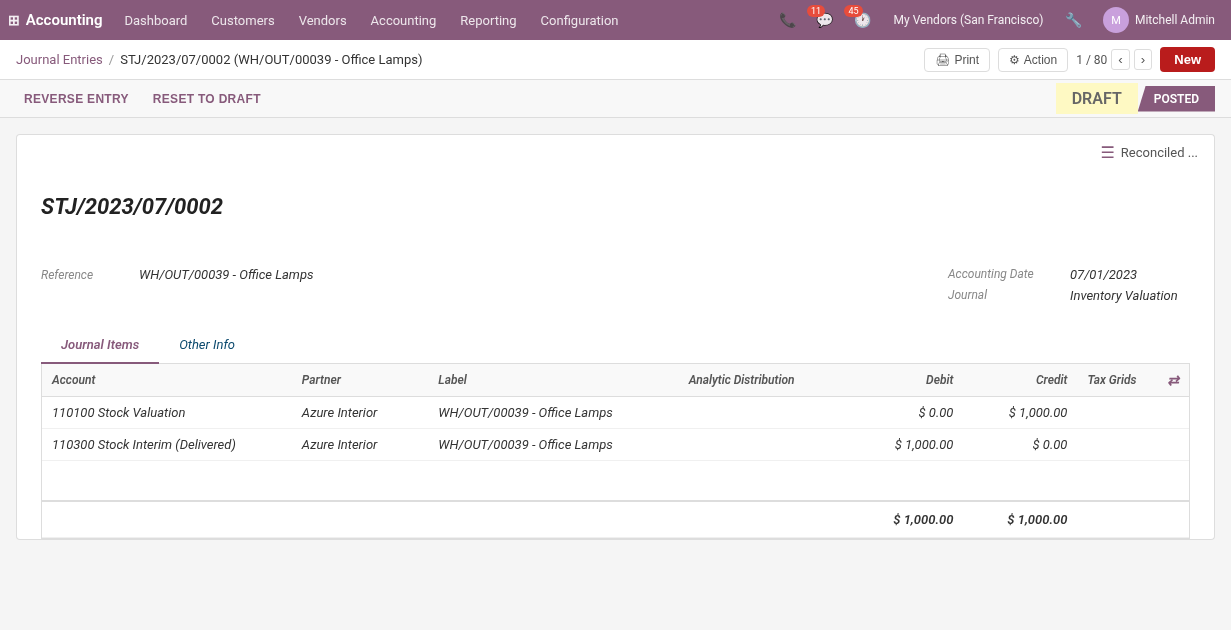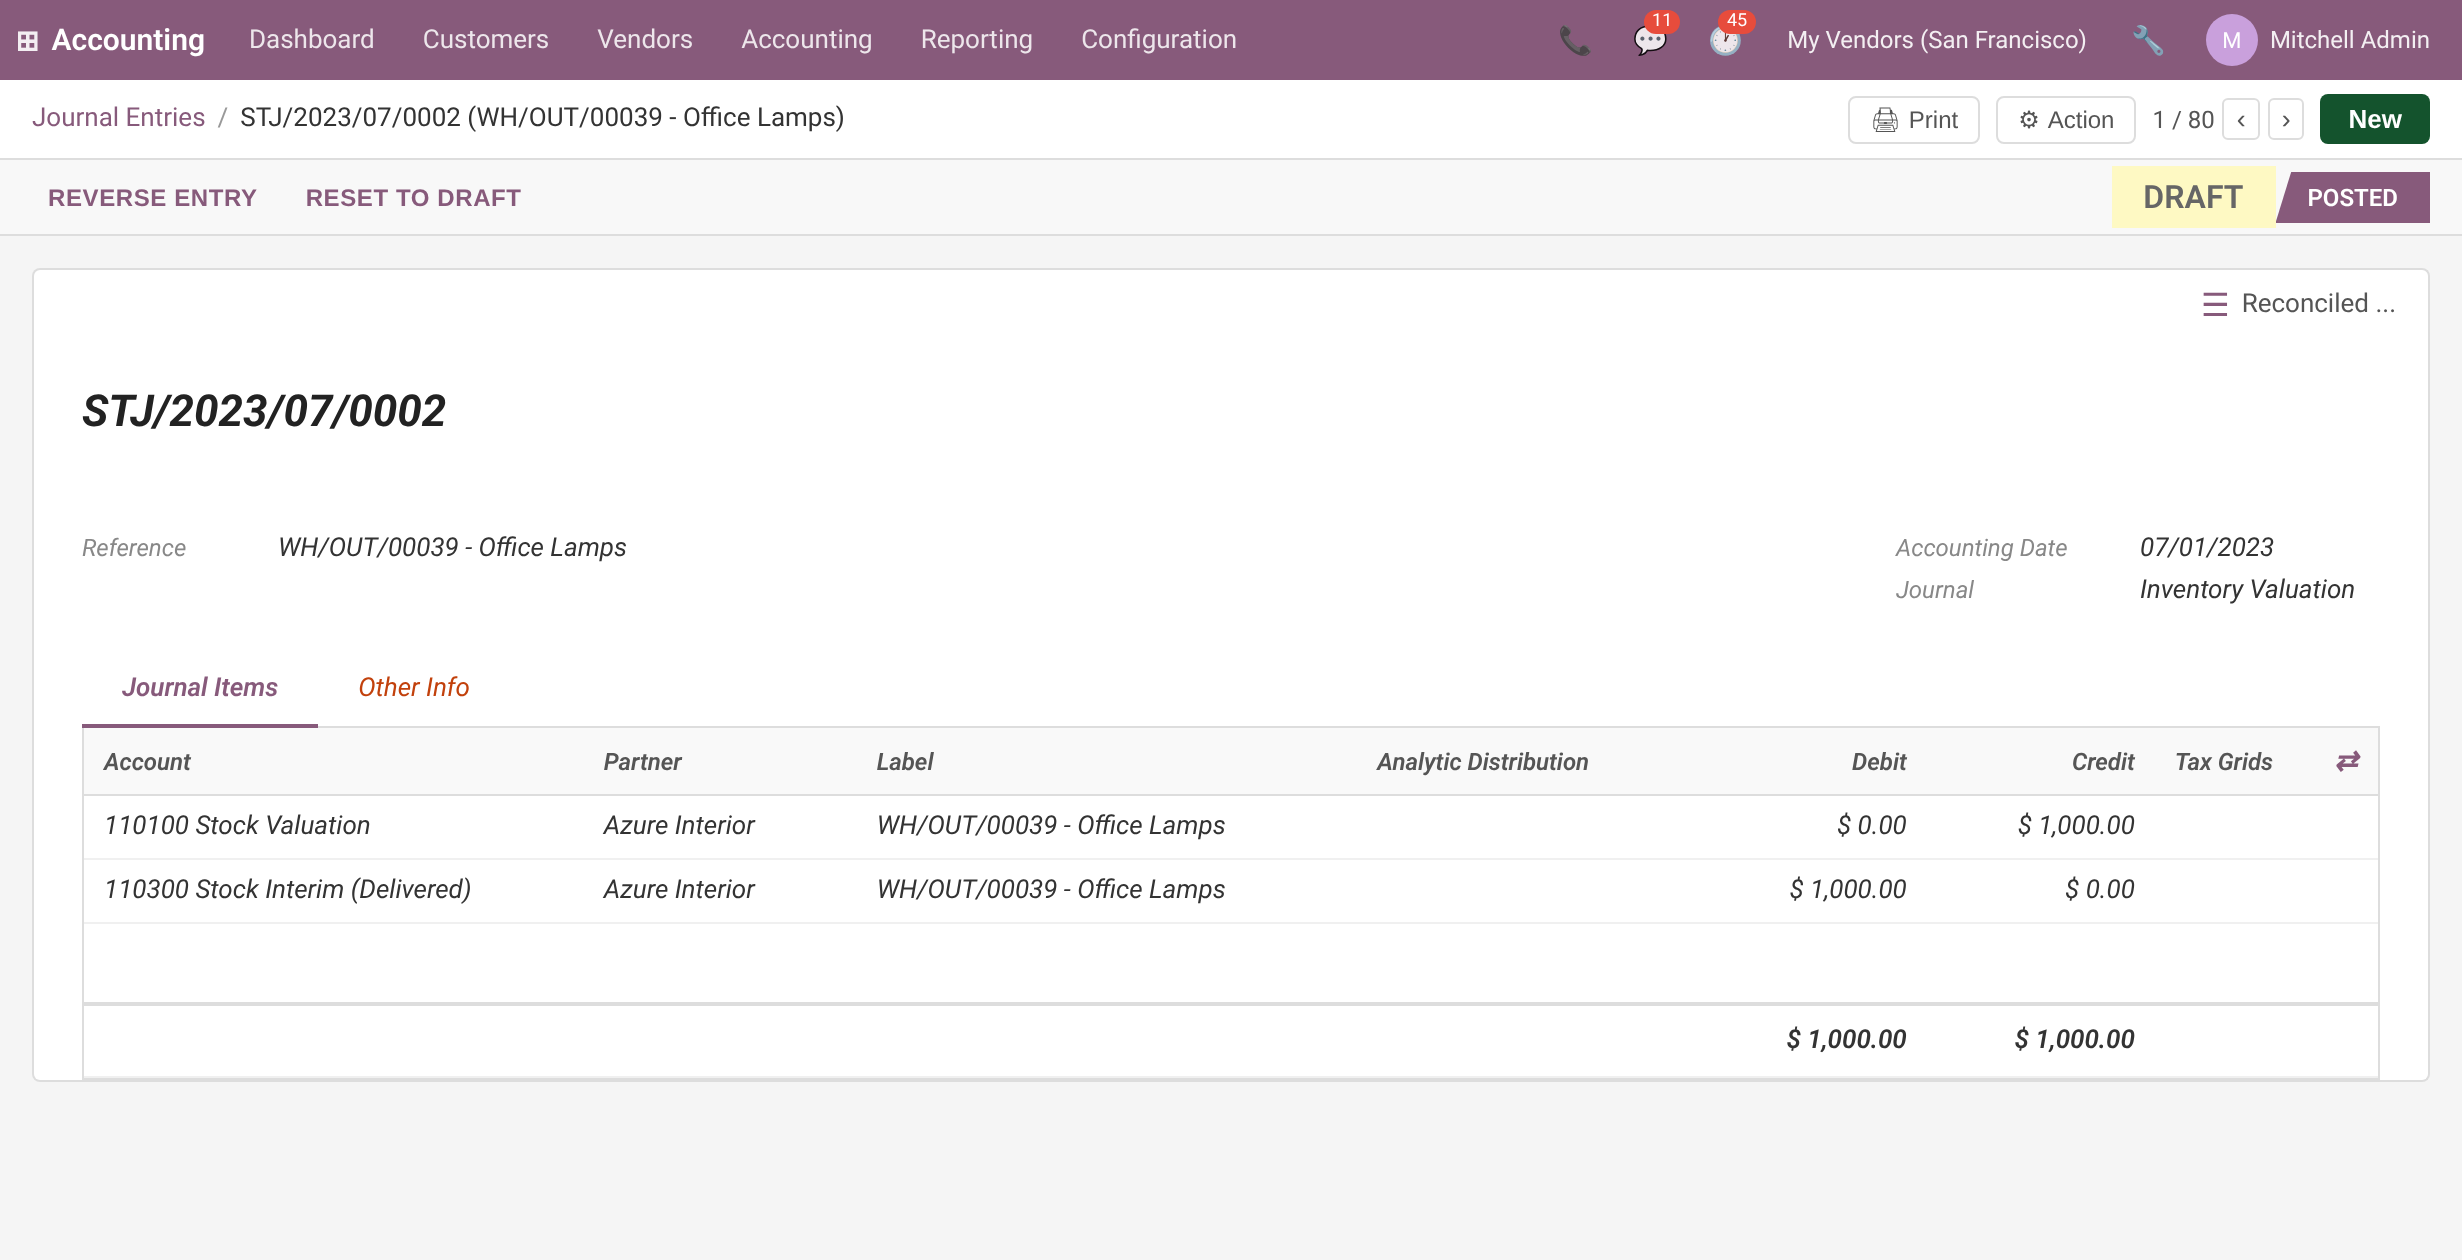--- a/index.html
+++ b/index.html
@@ -63,7 +63,7 @@
       padding: 1px 4px;
       position: absolute;
       top: 5px;
-      right: 2px;
+      right: 17px;
       text-align: center;
     }
     .nav-company {

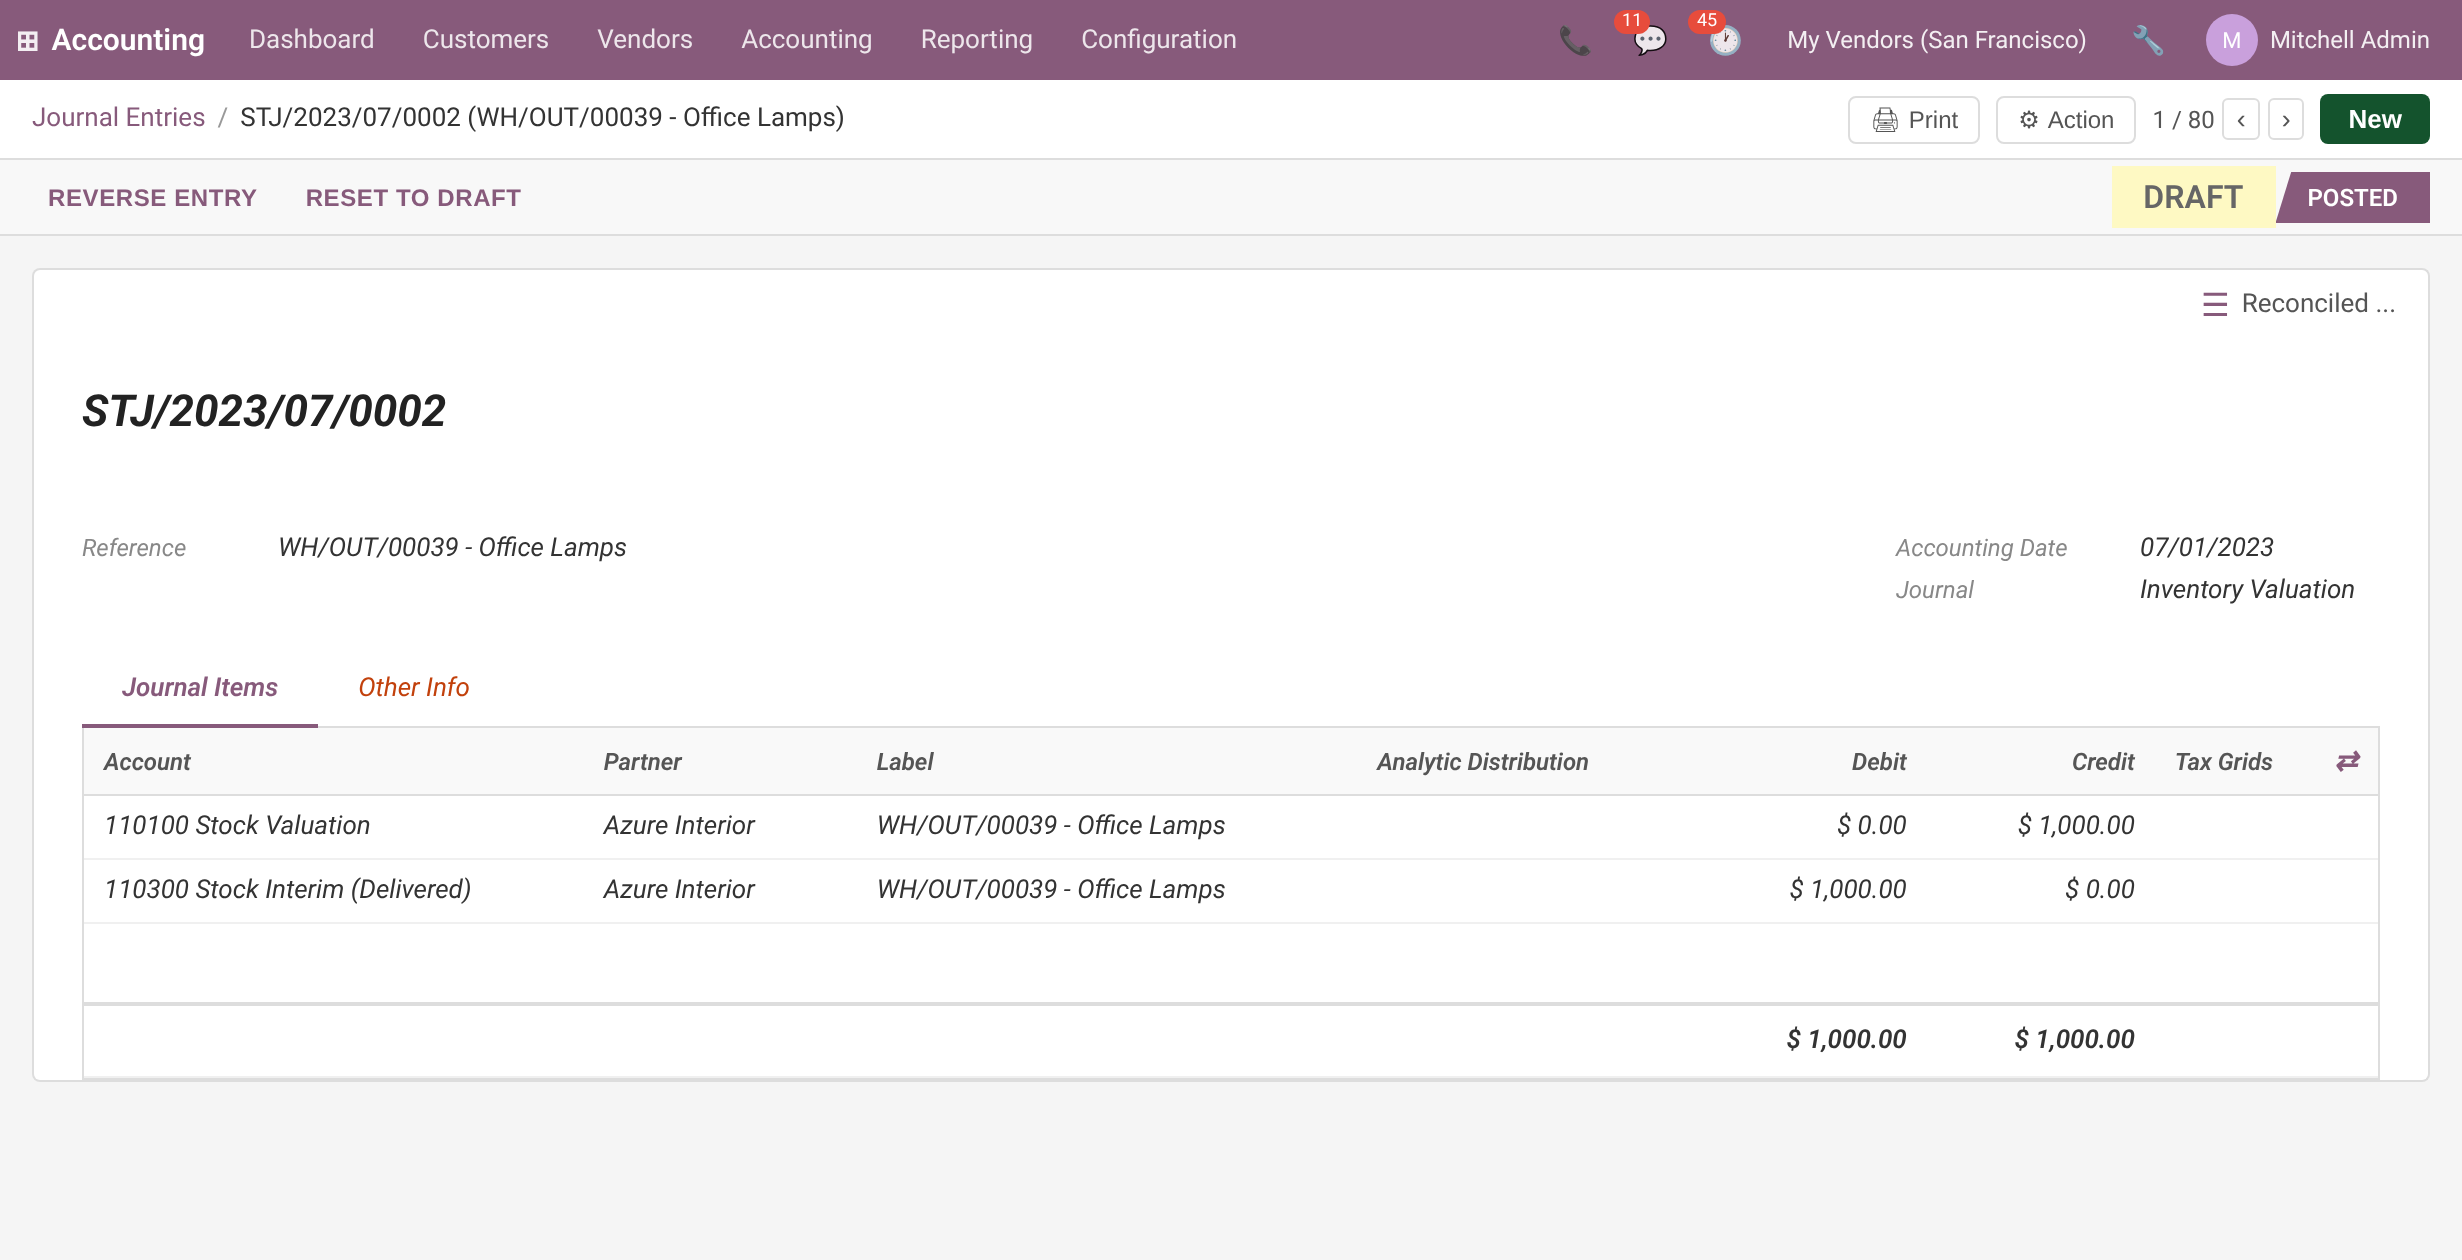--- a/index.html
+++ b/index.html
@@ -147,7 +147,7 @@
       color: #555;
     }
     .btn-new {
-      background: #14532d;
+      background: #b91c1c;
       color: white;
       border: none;
       border-radius: 4px;

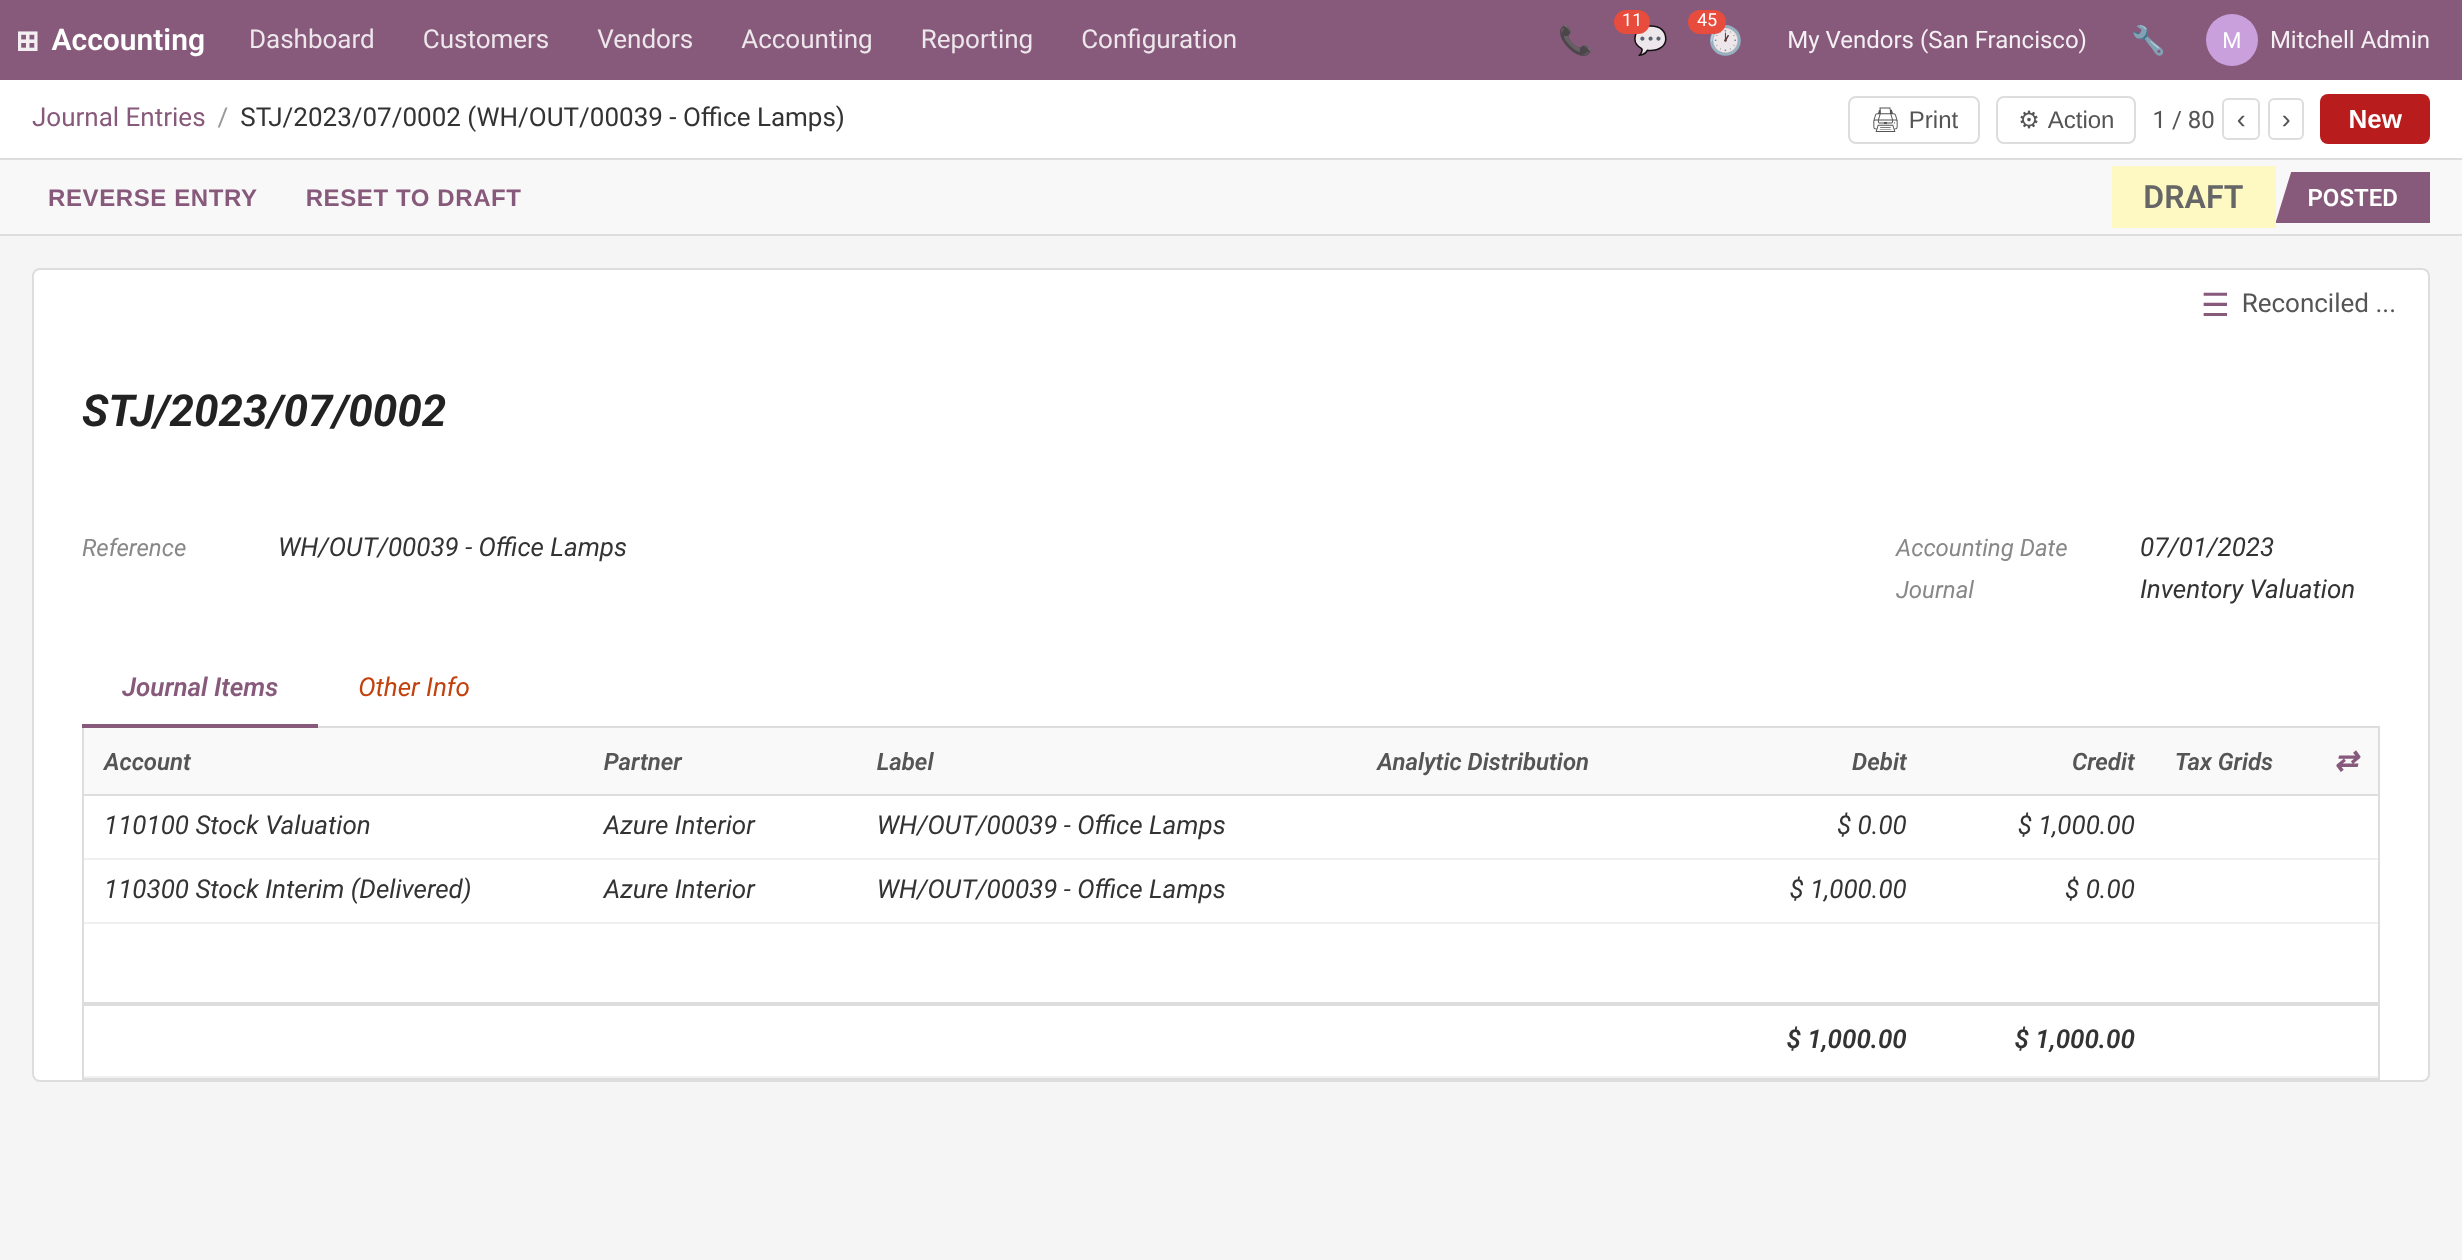--- a/index.html
+++ b/index.html
@@ -305,7 +305,7 @@
     .tab {
       padding: 10px 20px;
       font-size: 13px;
-      color: #c2410c;
+      color: #0c4a6e;
       cursor: pointer;
       border-bottom: 2px solid transparent;
       margin-bottom: -1px;

